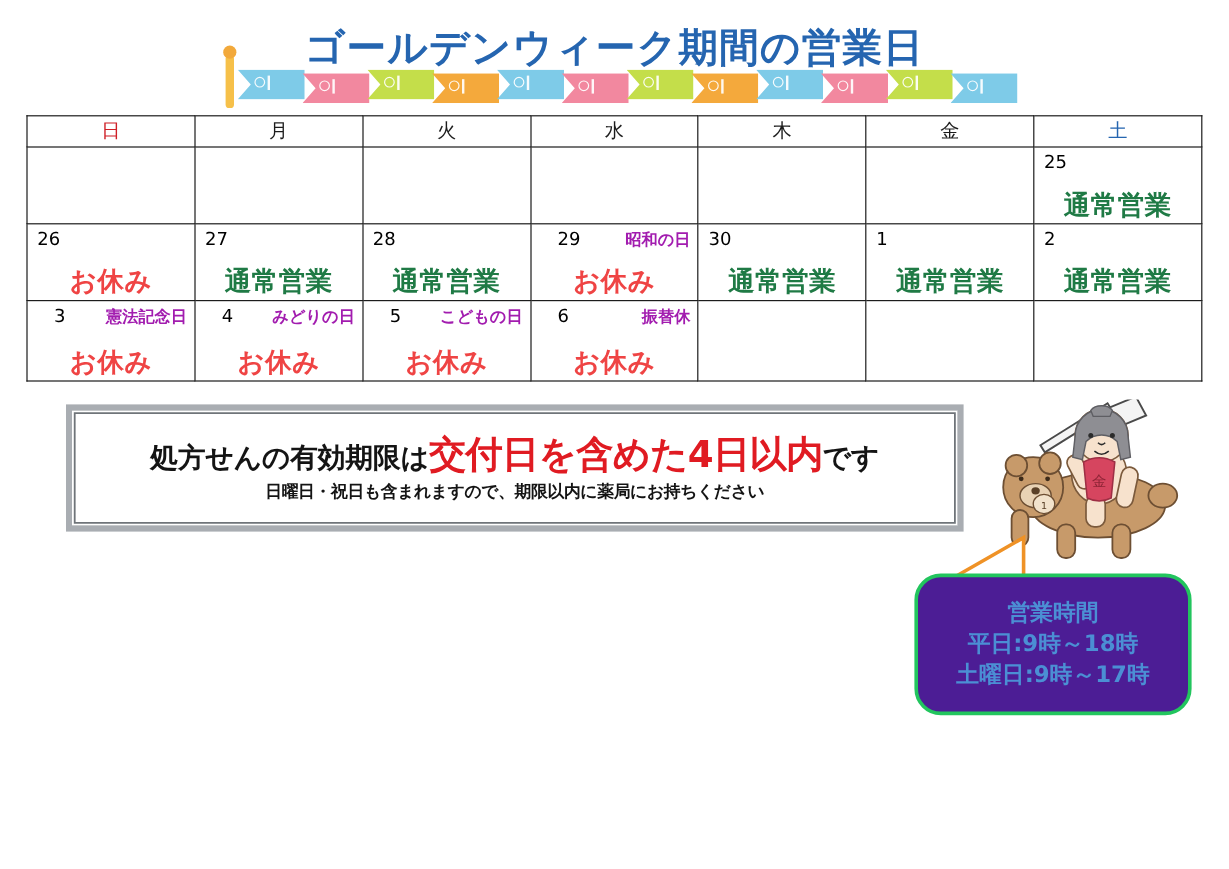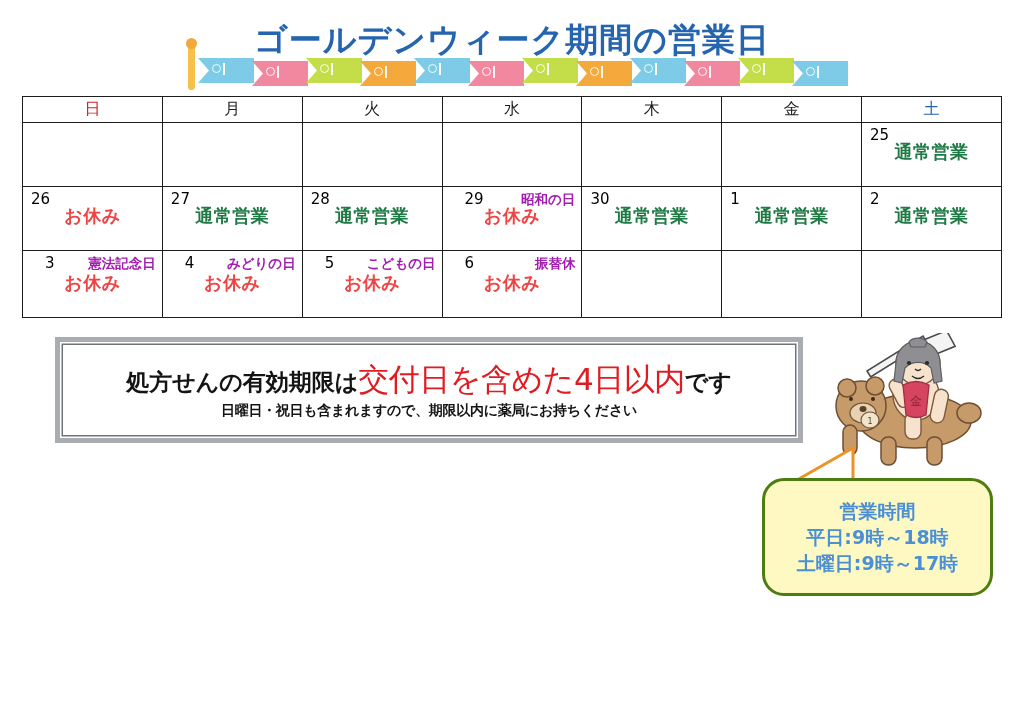--- a/index.html
+++ b/index.html
@@ -82,9 +82,9 @@
     white-space:nowrap;
   }
   .status{
-    position:absolute;left:0;right:0;bottom:22px;
+    position:absolute;left:0;right:0;bottom:0;
     text-align:center;
-    font-size:18px;font-weight:bold;
+    font-size:22px;font-weight:bold;
     font-family:"DejaVu Sans","Liberation Sans",sans-serif;
     letter-spacing:.5px;
   }

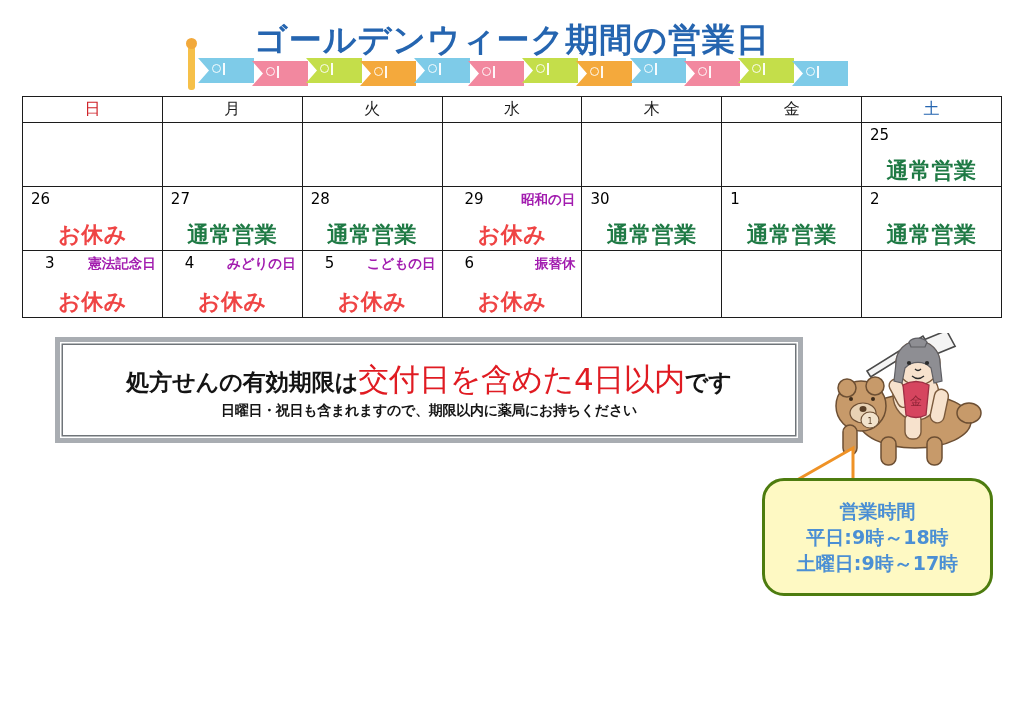--- a/index.html
+++ b/index.html
@@ -107,7 +107,7 @@
   .nline{display:block;color:#141414;white-space:nowrap;}
   .nline1{font-size:23px;font-weight:bold;line-height:1.35;}
   .nline1 .em{
-    font-size:31px;font-weight:normal;color:#e01b22;
+    font-size:31px;font-weight:bold;color:#e01b22;
     letter-spacing:-.5px;
   }
   .nline2{font-size:14px;font-weight:bold;line-height:1.4;letter-spacing:-.3px;}

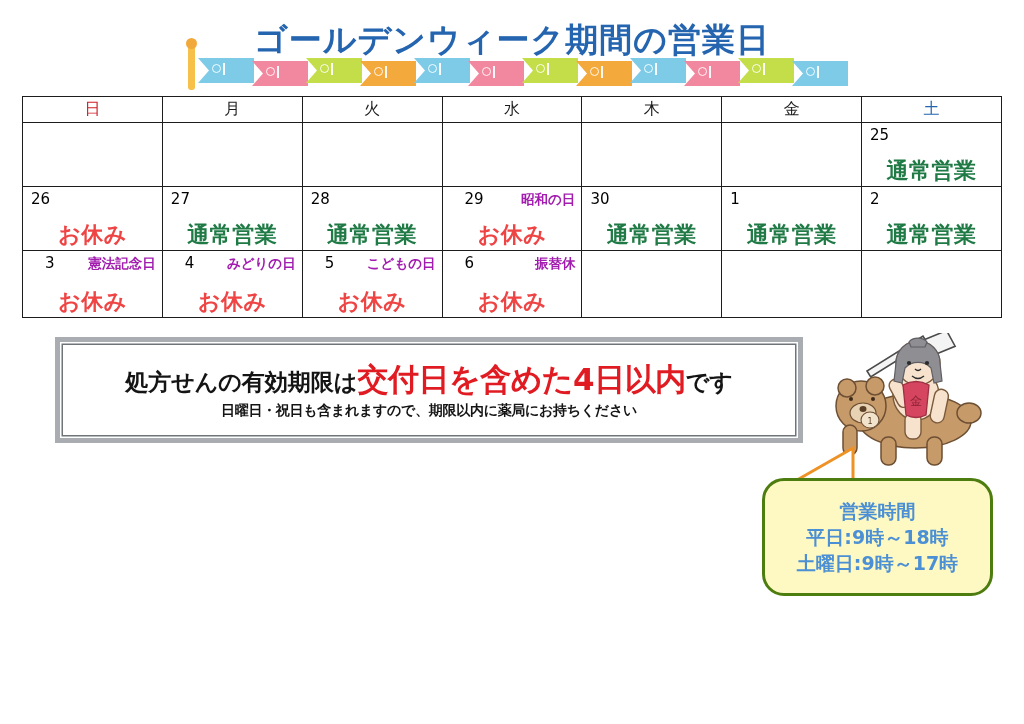--- a/index.html
+++ b/index.html
@@ -118,8 +118,8 @@
   
   .bubble{
     position:absolute;left:762px;top:478px;width:231px;height:118px;
-    border:3px solid #4d7c0f;border-radius:22px;
-    background:#fef9c3;box-sizing:border-box;
+    border:3px solid #22c55e;border-radius:22px;
+    background:#4c1d95;box-sizing:border-box;
   }
   .bubble-text{
     position:absolute;left:0;right:0;top:50%;transform:translateY(-50%);

